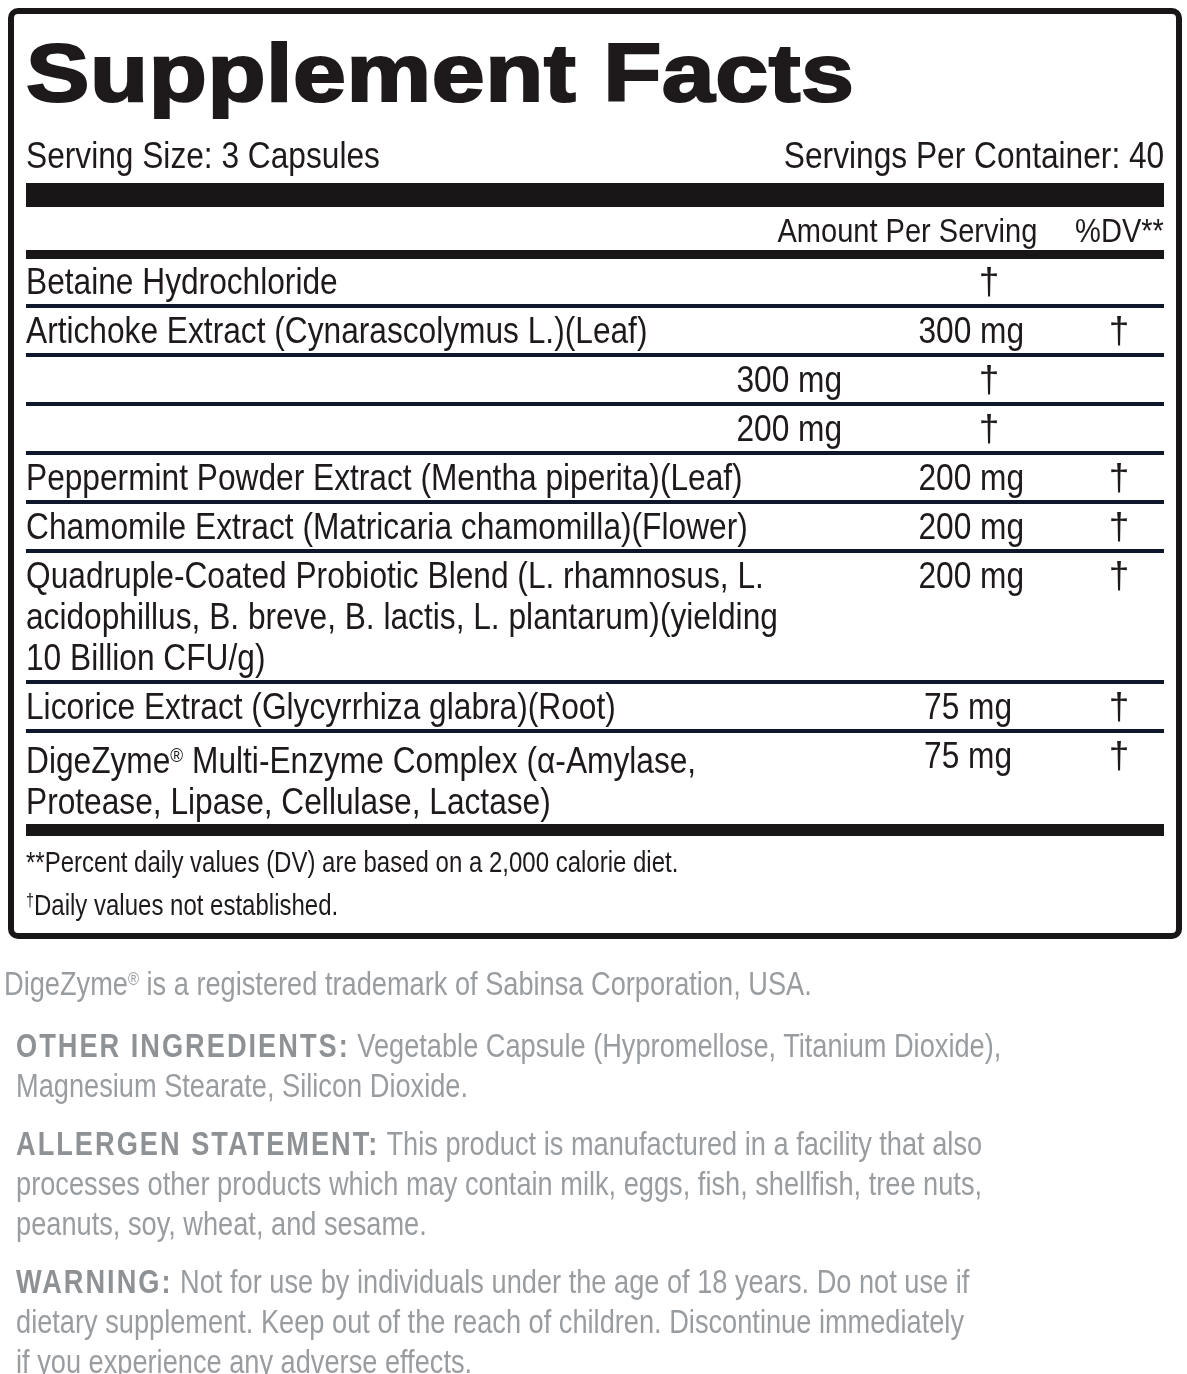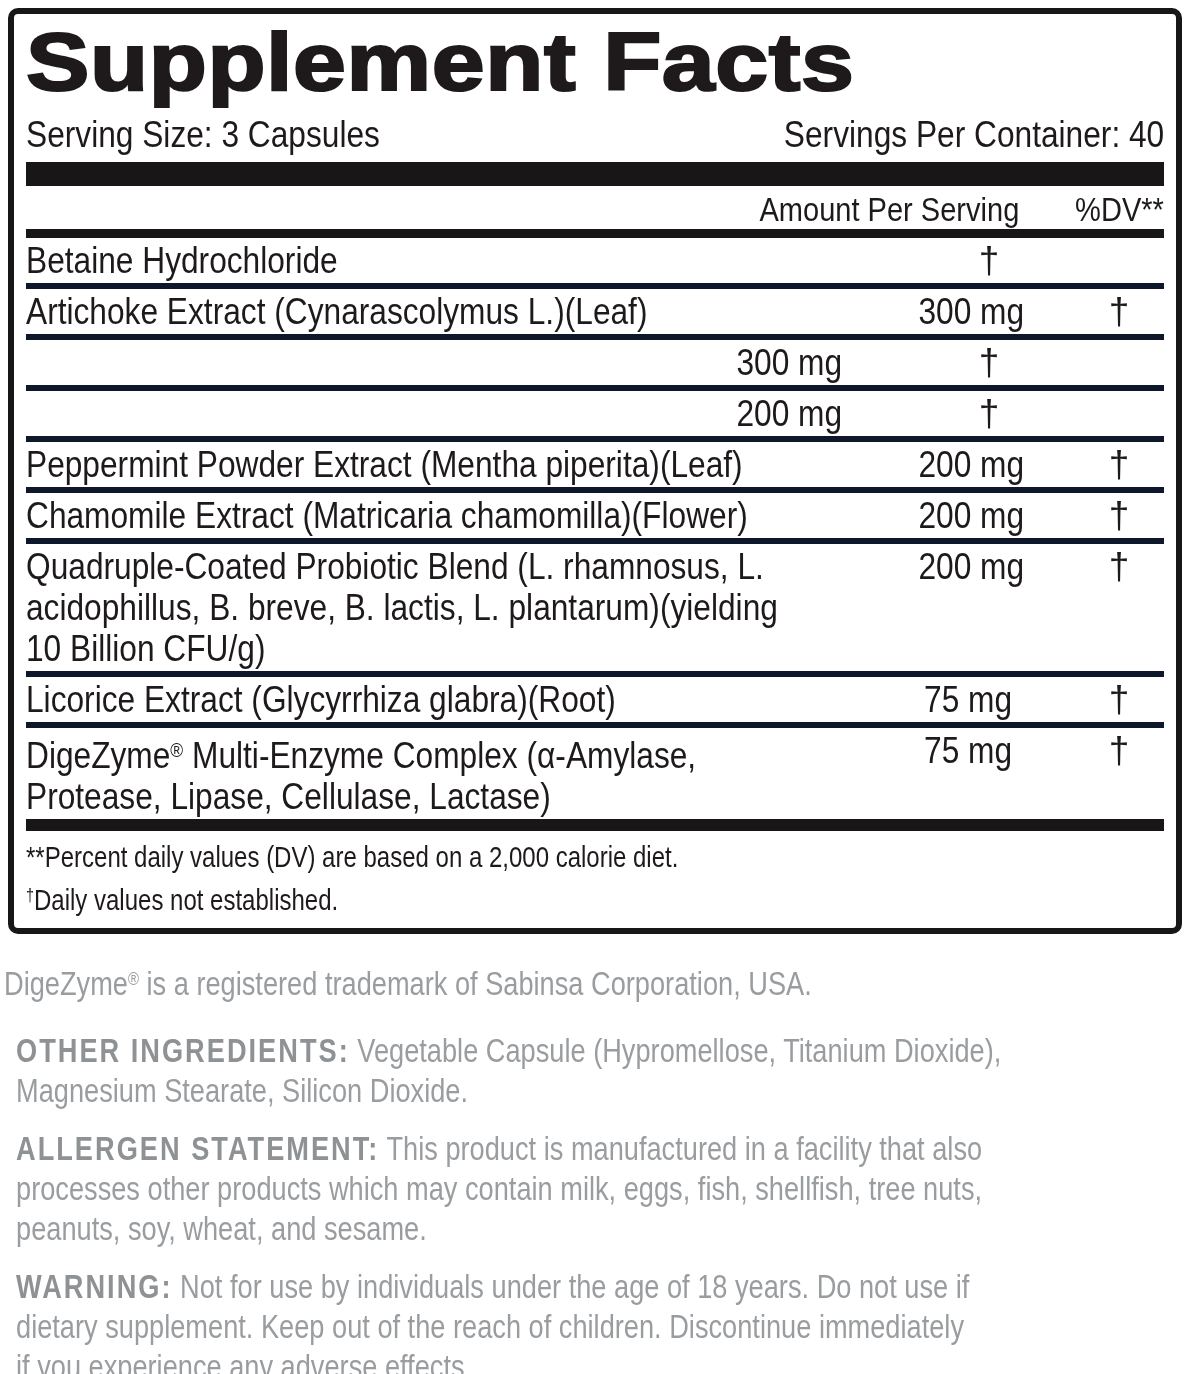--- a/index.html
+++ b/index.html
@@ -24,7 +24,7 @@
     padding: 2px 12px 0 12px;
     background: #fff;
   }
-  .title-wrap { height: 90px; overflow: visible; margin-top: 2px; }
+  .title-wrap { height: 90px; overflow: visible; margin-top: 13px; }
   .title {
     display: inline-block; white-space: nowrap;
     font-size: 82px; font-weight: 700; line-height: 88px;

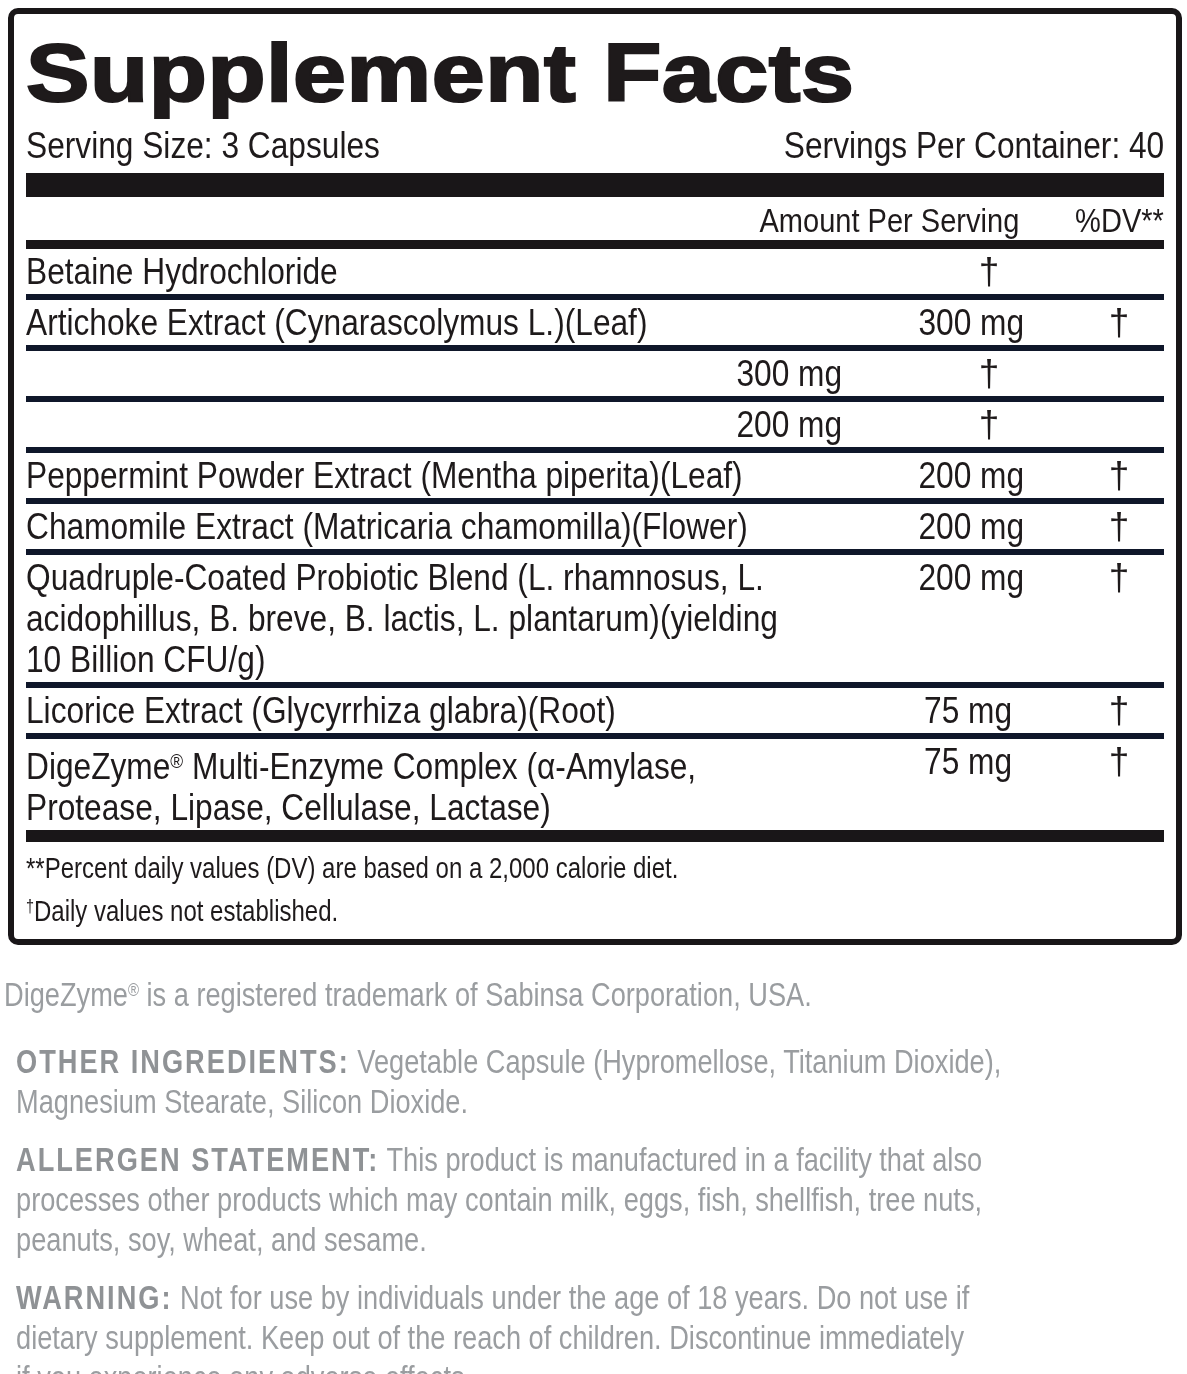--- a/index.html
+++ b/index.html
@@ -34,7 +34,7 @@
   }
   .serving-row {
     display: flex; justify-content: space-between; align-items: flex-end;
-    font-size: 36px; line-height: 38px; margin-top: 8px;
+    font-size: 36px; line-height: 38px; margin-top: 18px;
   }
   .bar-thick { height: 24px; background: #191618; margin-top: 8px; }
   .col-head {

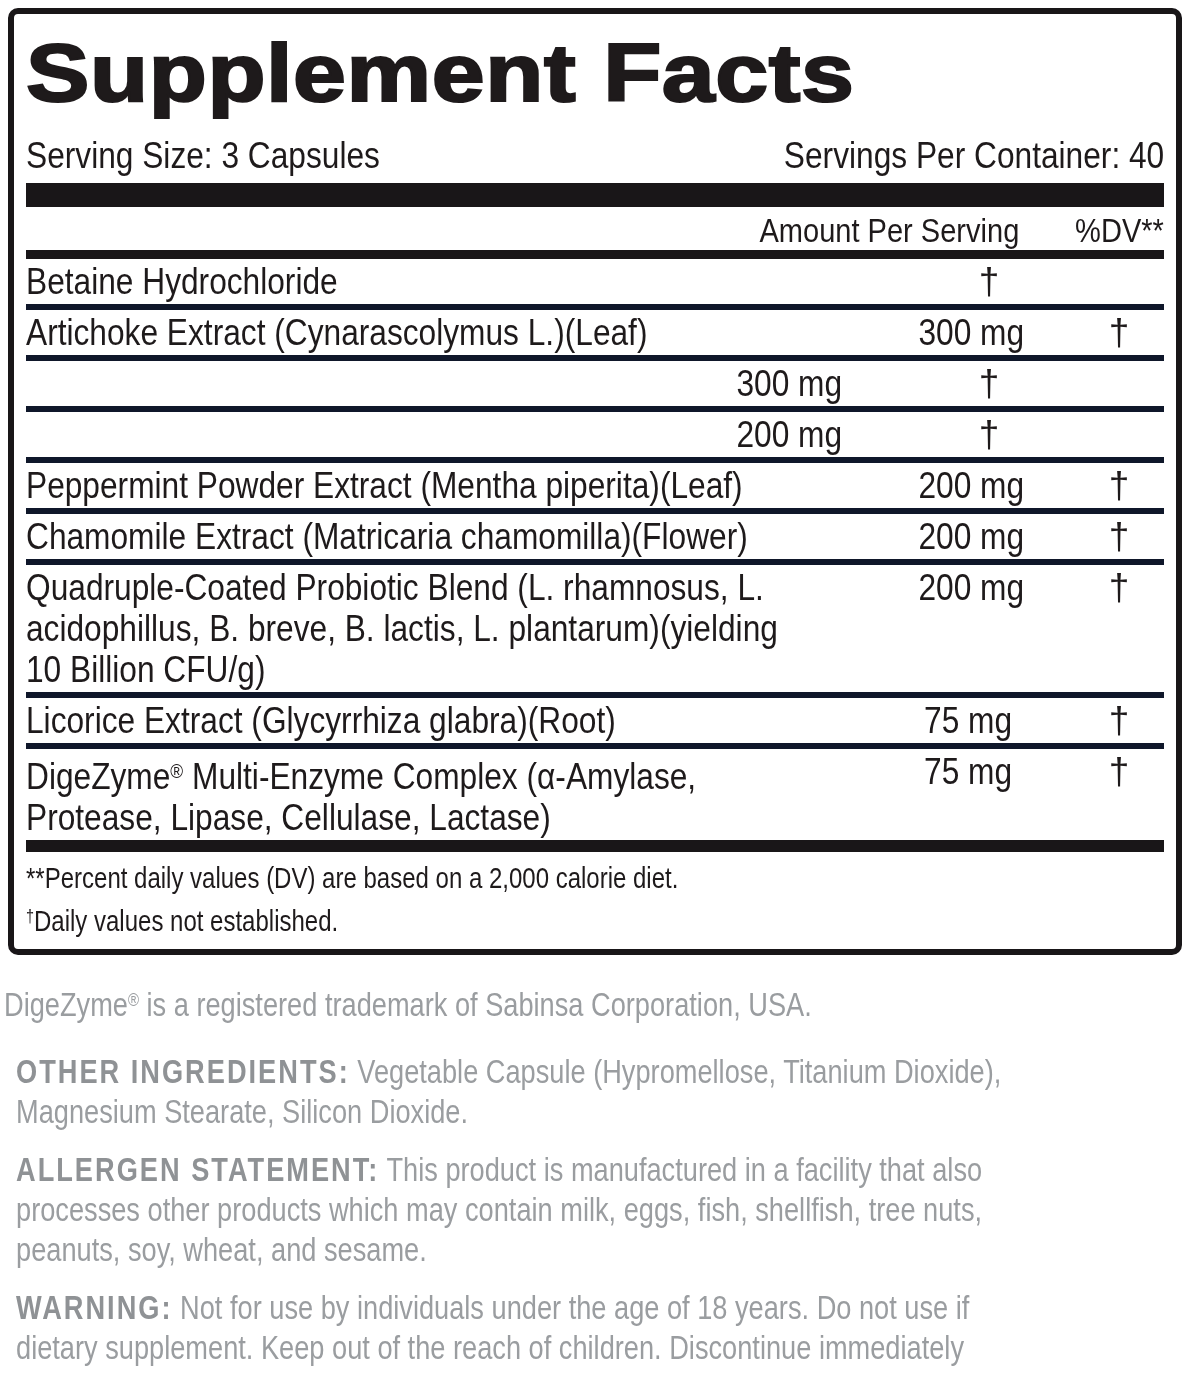--- a/index.html
+++ b/index.html
@@ -38,7 +38,7 @@
   }
   .bar-thick { height: 24px; background: #191618; margin-top: 8px; }
   .col-head {
-    display: flex; justify-content: flex-end; align-items: baseline; gap: 44px;
+    display: flex; justify-content: flex-end; align-items: baseline; gap: 26px;
     font-size: 33px; line-height: 33px; padding: 7px 0 3px 0;
   }
   .bar-med { height: 9px; background: #191618; }

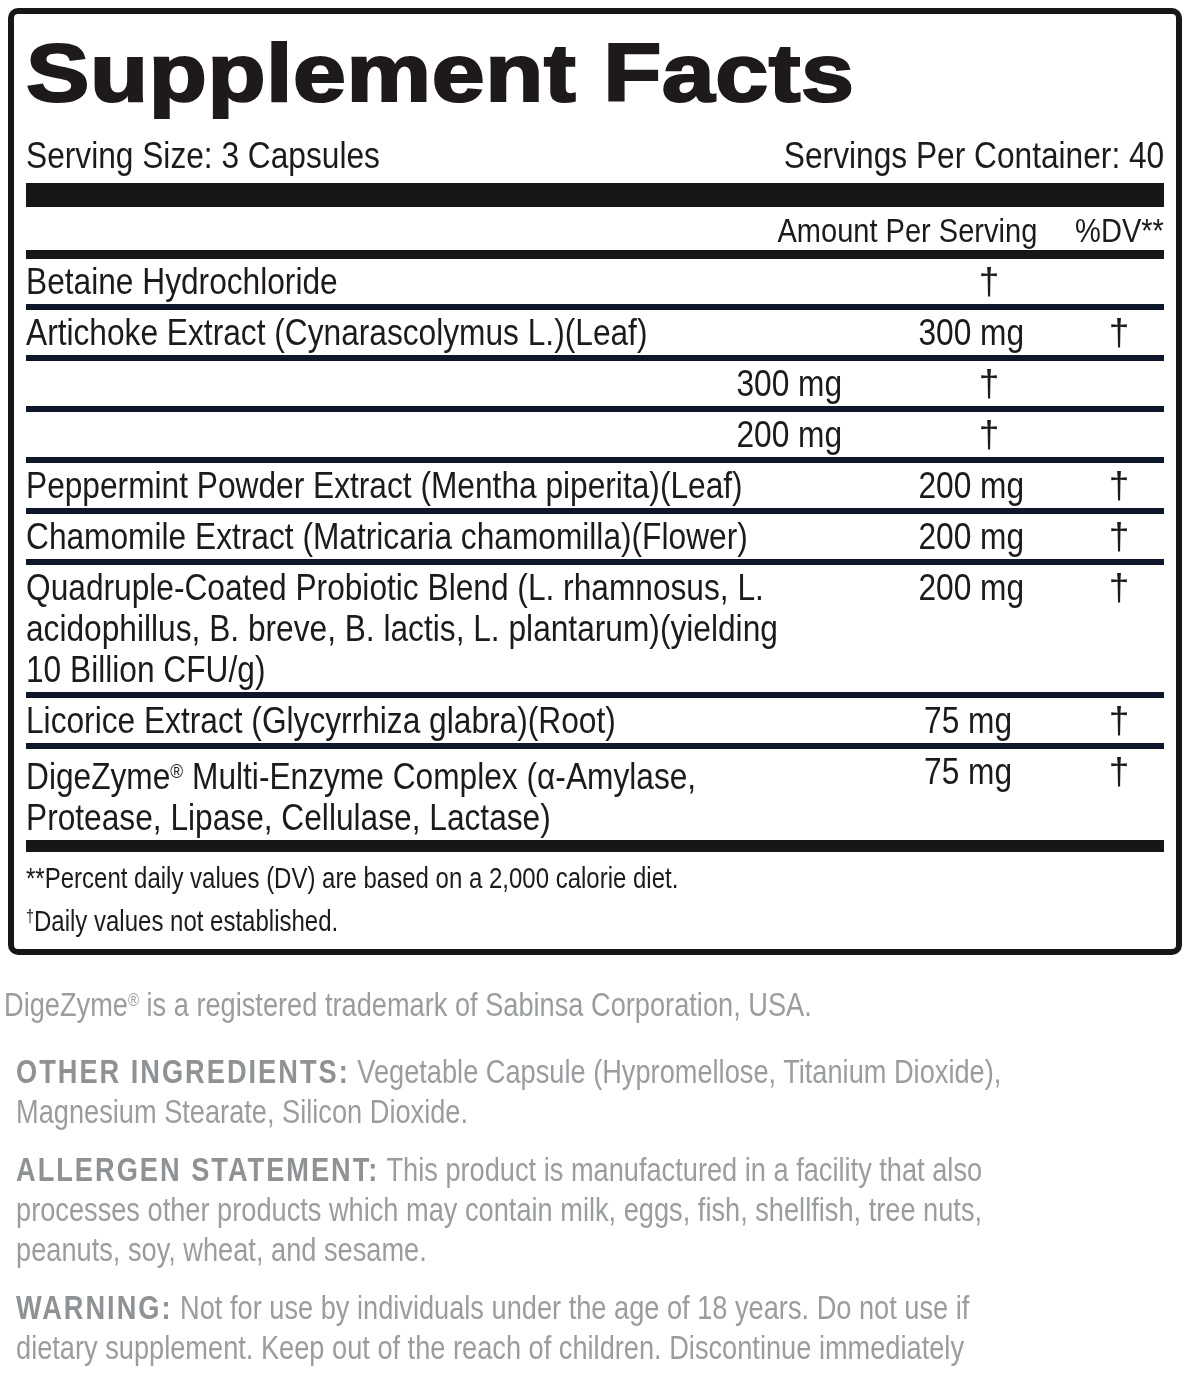--- a/index.html
+++ b/index.html
@@ -45,7 +45,7 @@
   .frow {
     display: grid; grid-template-columns: minmax(0,1fr) 170px 90px;
     align-items: start;
-    border-top: 6px solid #0f172a;
+    border-top: 4px solid #0f172a;
     padding: 2px 0;
     font-size: 36px; line-height: 41px;
   }

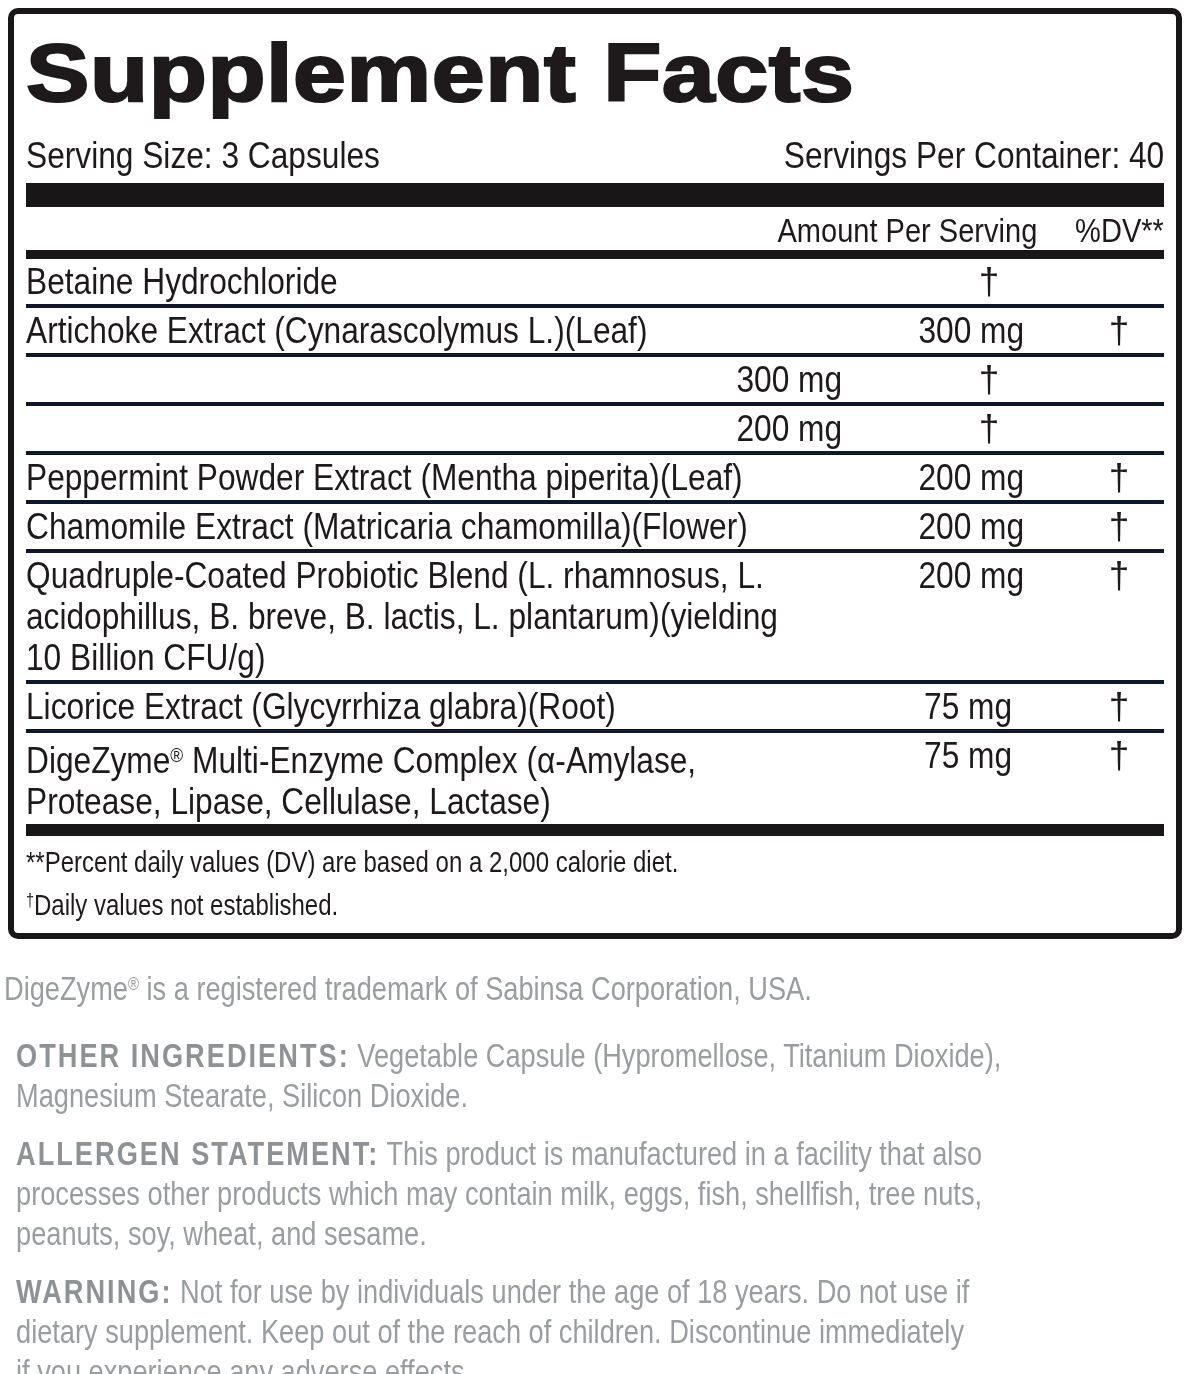--- a/index.html
+++ b/index.html
@@ -58,7 +58,7 @@
   .supdag { font-size: 60%; vertical-align: 0.5em; }
 
   .gray { color: #9a9da0; }
-  .trademark { margin: 16px 0 0 0; padding-left: 4px; font-size: 34px; line-height: 57px; }
+  .trademark { margin: 16px 0 0 0; padding-left: 4px; font-size: 34px; line-height: 48px; }
   .gsec { margin: 18px 0 0 0; padding-left: 16px; font-size: 34px; line-height: 40px; }
   .ghead { font-weight: 700; letter-spacing: 2.5px; color: #8f9295; }
   .gline { height: 40px; }

